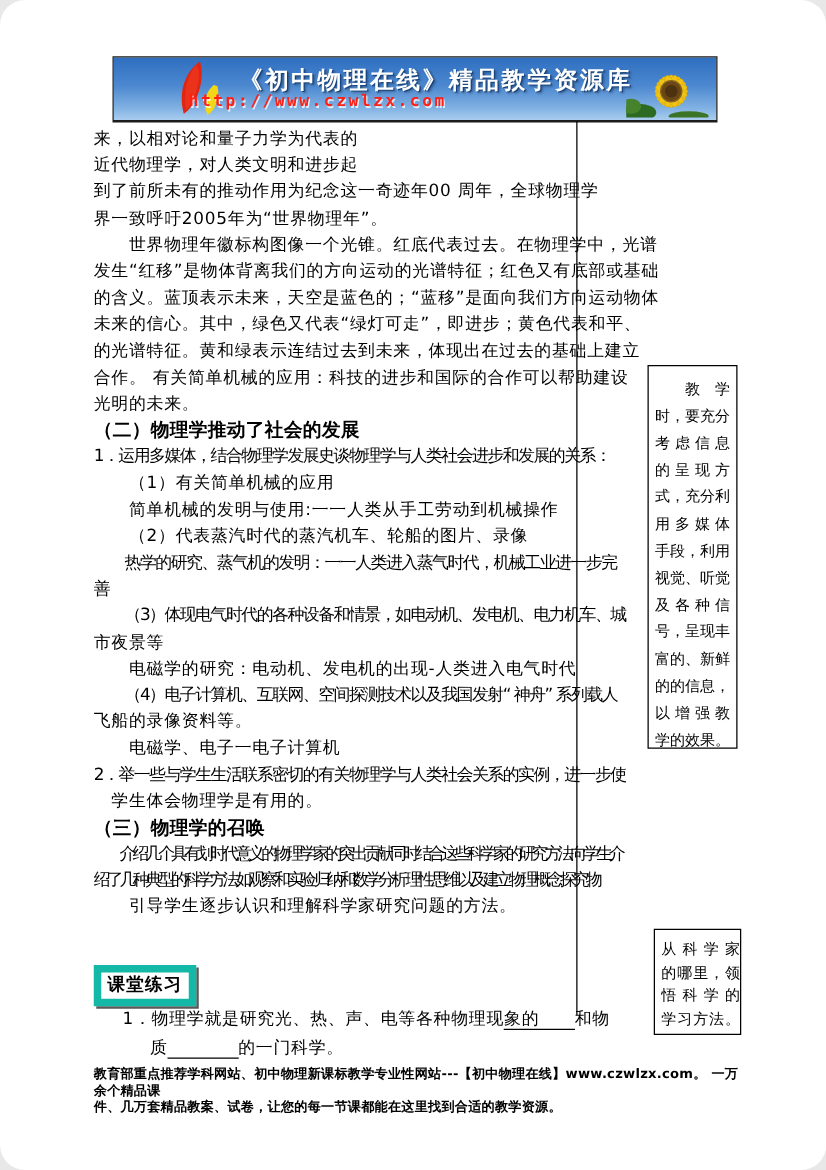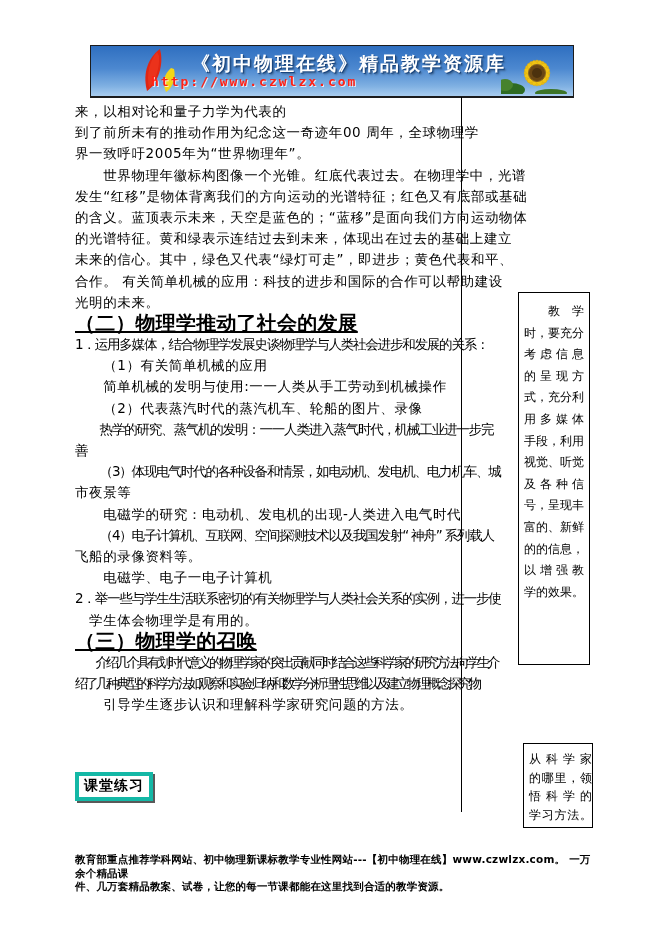--- a/index.html
+++ b/index.html
@@ -5,7 +5,7 @@
   html,body{margin:0;padding:0;background:#e8e8e8;}
   .page{
     position:relative;width:661px;height:936px;background:#ffffff;
-    font-family:"DejaVu Sans",sans-serif;color:#000;overflow:hidden;margin:0 auto;
+    font-family:"DejaVu Sans",sans-serif;color:#000;overflow:hidden;margin:0 auto;border-radius:20px;
   }
   
   .banner{

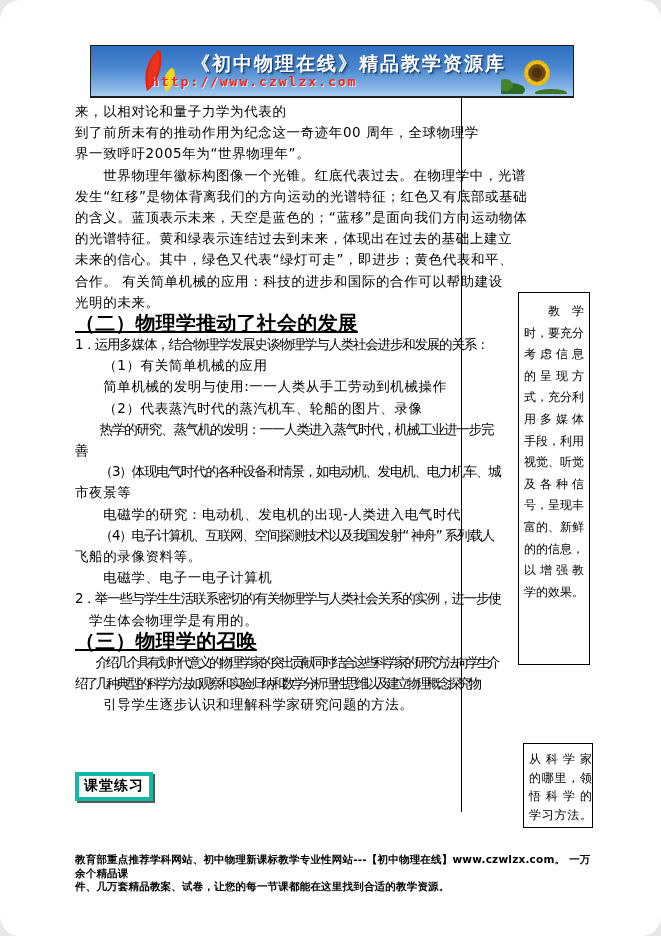--- a/index.html
+++ b/index.html
@@ -97,6 +97,7 @@
 
   <div class="body-text">
     <div class="ln">来，以相对论和量子力学为代表的</div>
+    <div class="ln">近代物理学，对人类文明和进步起</div>
     <div class="ln">到了前所未有的推动作用为纪念这一奇迹年00 周年，全球物理学</div>
     <div class="ln">界一致呼吁2005年为“世界物理年”。</div>
     <div class="ln">　　世界物理年徽标构图像一个光锥。红底代表过去。在物理学中，光谱</div>

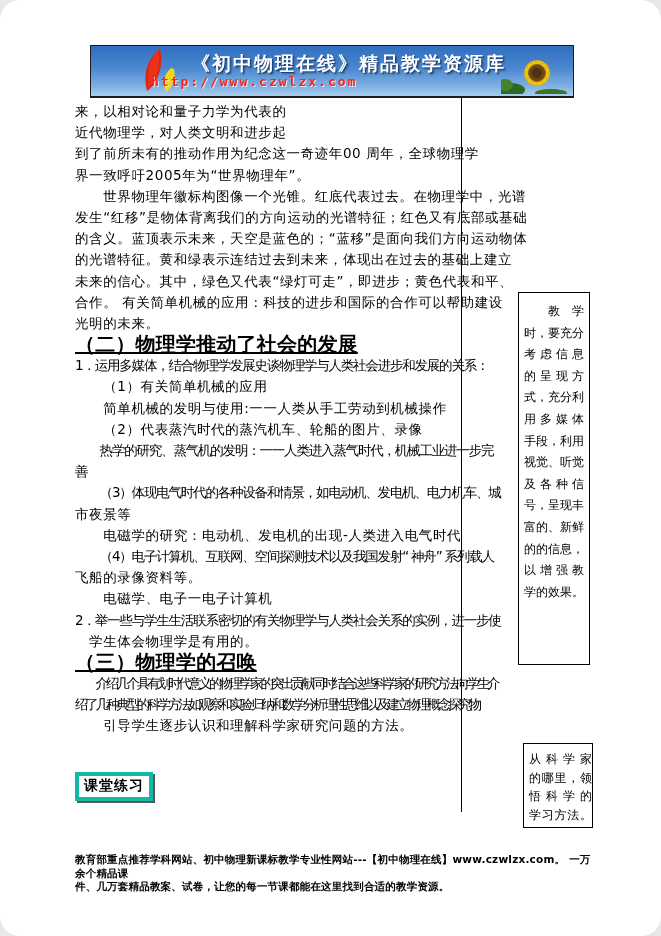--- a/index.html
+++ b/index.html
@@ -103,8 +103,8 @@
     <div class="ln">　　世界物理年徽标构图像一个光锥。红底代表过去。在物理学中，光谱</div>
     <div class="ln">发生“红移”是物体背离我们的方向运动的光谱特征；红色又有底部或基础</div>
     <div class="ln">的含义。蓝顶表示未来，天空是蓝色的；“蓝移”是面向我们方向运动物体</div>
+    <div class="ln">未来的信心。其中，绿色又代表“绿灯可走”，即进步；黄色代表和平、</div>
     <div class="ln">的光谱特征。黄和绿表示连结过去到未来，体现出在过去的基础上建立</div>
-    <div class="ln">未来的信心。其中，绿色又代表“绿灯可走”，即进步；黄色代表和平、</div>
     <div class="ln">合作。 有关简单机械的应用：科技的进步和国际的合作可以帮助建设</div>
     <div class="ln">光明的未来。</div>
     <div class="ln heading">（二）物理学推动了社会的发展</div>

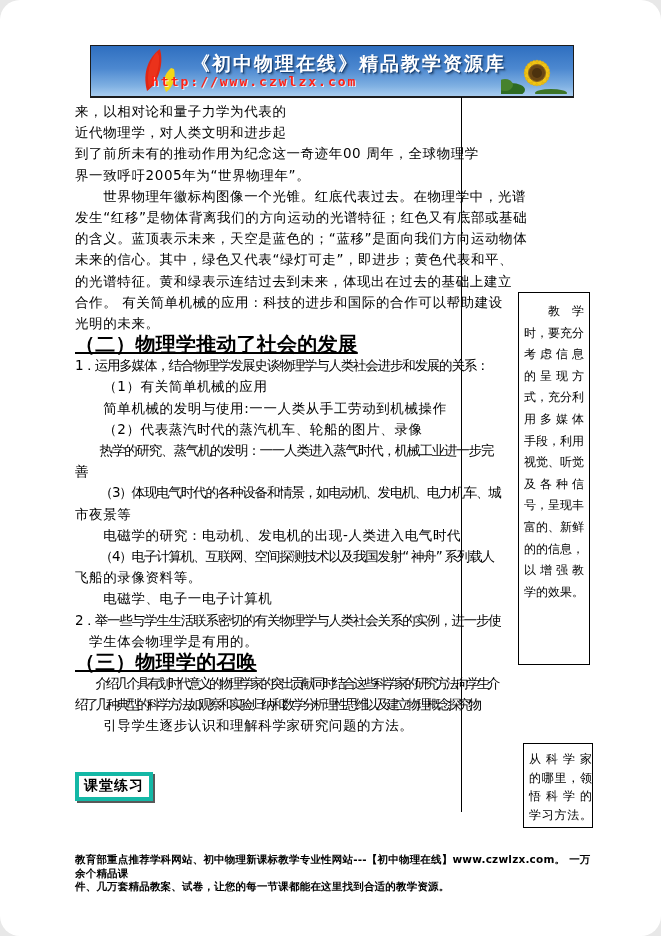--- a/index.html
+++ b/index.html
@@ -37,7 +37,7 @@
   
   .note{position:absolute;border:1px solid #000;background:#fff;font-size:12px;}
   .note .nln{text-align:justify;text-align-last:justify;white-space:pre;}
-  .note1{left:518px;top:292px;width:72px;height:373px;padding:8px 5px 0 5px;box-sizing:border-box;}
+  .note1{left:518px;top:292px;width:72px;height:307px;padding:8px 5px 0 5px;box-sizing:border-box;}
   .note1 .nln{line-height:21.6px;}
   .note2{left:523px;top:743px;width:70px;height:85px;padding:6px 0 0 5px;box-sizing:border-box;}
   .note2 .nln{line-height:18.5px;}

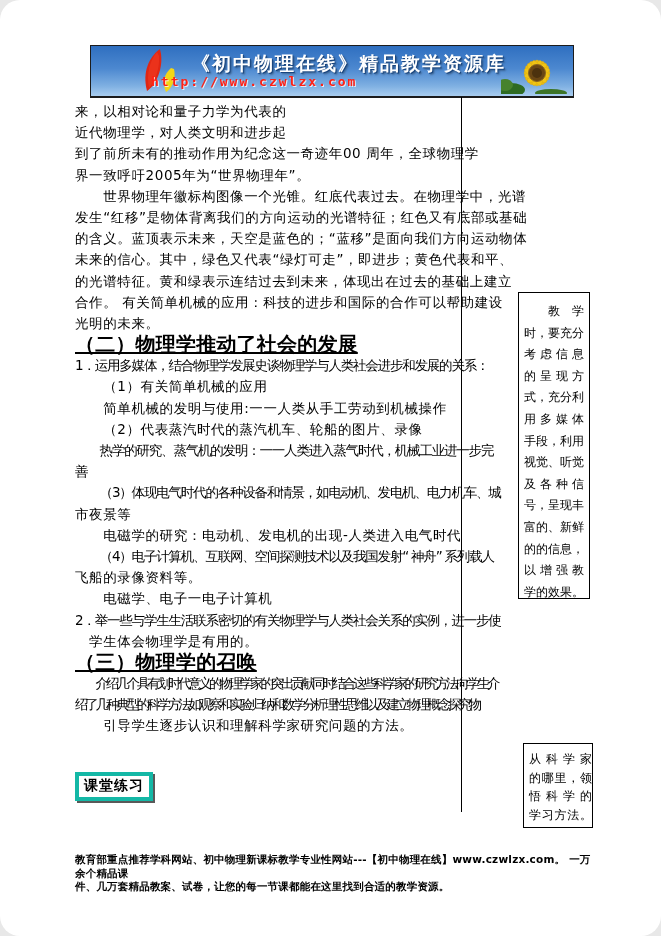--- a/index.html
+++ b/index.html
@@ -31,7 +31,7 @@
   
   .body-text{position:absolute;left:75px;top:101px;width:432px;font-size:13.5px;line-height:21.2px;letter-spacing:.6px;}
   .body-text .ln{white-space:pre;height:21.2px;}
-  .body-text .heading{font-weight:bold;font-size:20px;letter-spacing:.2px;text-decoration:underline;}
+  .body-text .heading{font-weight:bold;font-size:15px;letter-spacing:.2px;}
   .body-text .semi{letter-spacing:-1.2px;}
   .body-text .tight{letter-spacing:-3.2px;}
   

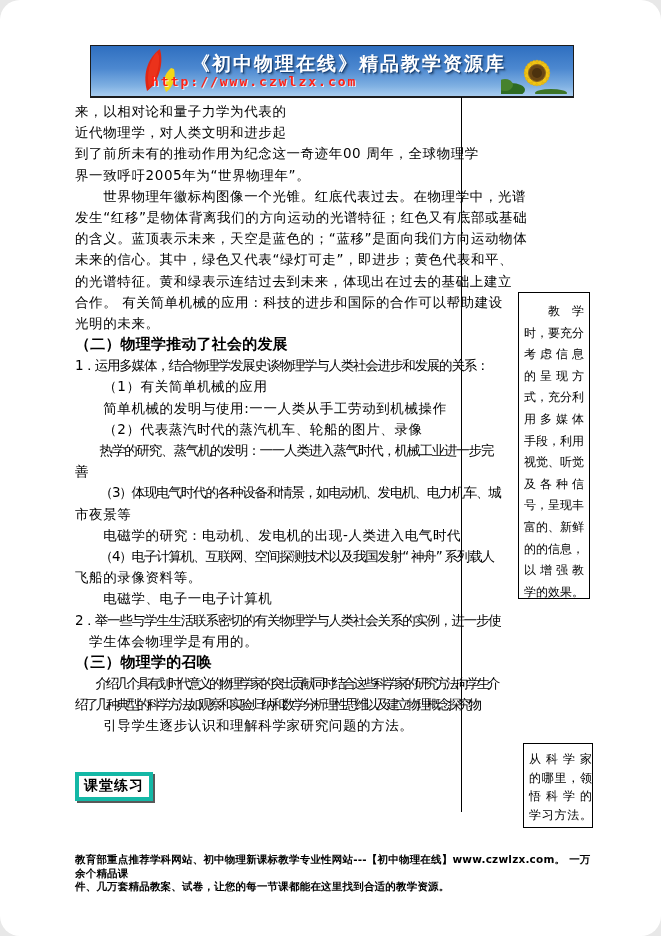--- a/index.html
+++ b/index.html
@@ -44,7 +44,7 @@
   
   .exercise-label{
     position:absolute;left:75px;top:772px;display:inline-block;
-    border:4px solid #14b8a6;background:#fff;padding:1px 5px 2px 5px;
+    border:6px solid #14b8a6;background:#fff;padding:1px 5px 2px 5px;
     font-weight:bold;font-size:14px;letter-spacing:1px;
     box-shadow:2px 2px 0 rgba(60,60,60,.85);
   }

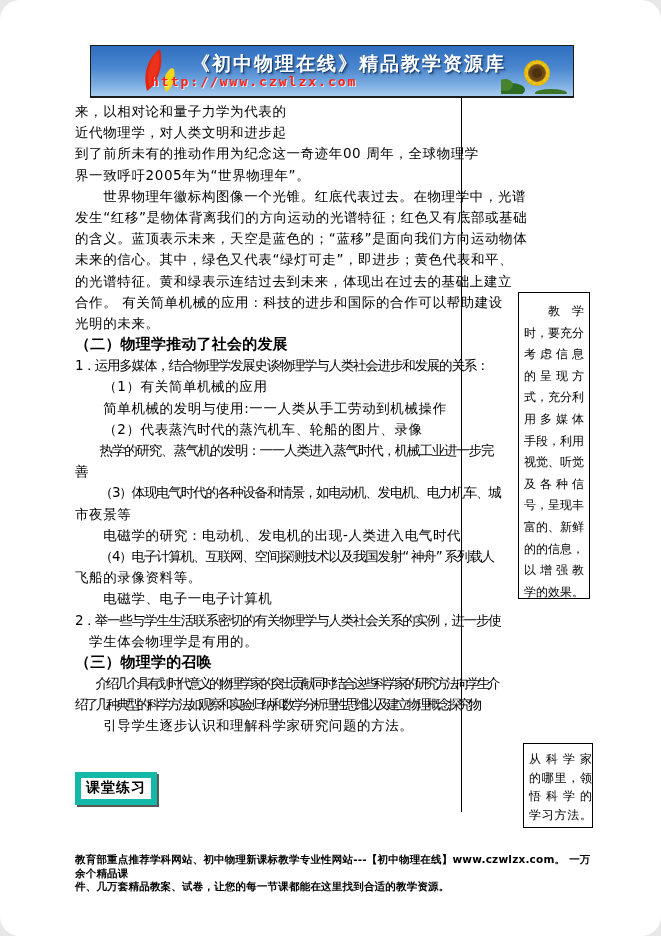--- a/index.html
+++ b/index.html
@@ -155,6 +155,10 @@
   <div class="exercise-label">
     <span>课堂练习</span>
   </div>
+  <div class="exercise">
+    <div class="exl1"><span>1．物理学就是研究光、热、声、电等各种物理现</span><span class="blank">象的　　</span><span>和物</span></div>
+    <div class="exl2"><span>质</span><span class="blank">　　　　</span><span>的一门科学。</span></div>
+  </div>
 
   <div class="footer">
     <div>教育部重点推荐学科网站、初中物理新课标教学专业性网站---【初中物理在线】www.czwlzx.com。 一万余个精品课</div>

